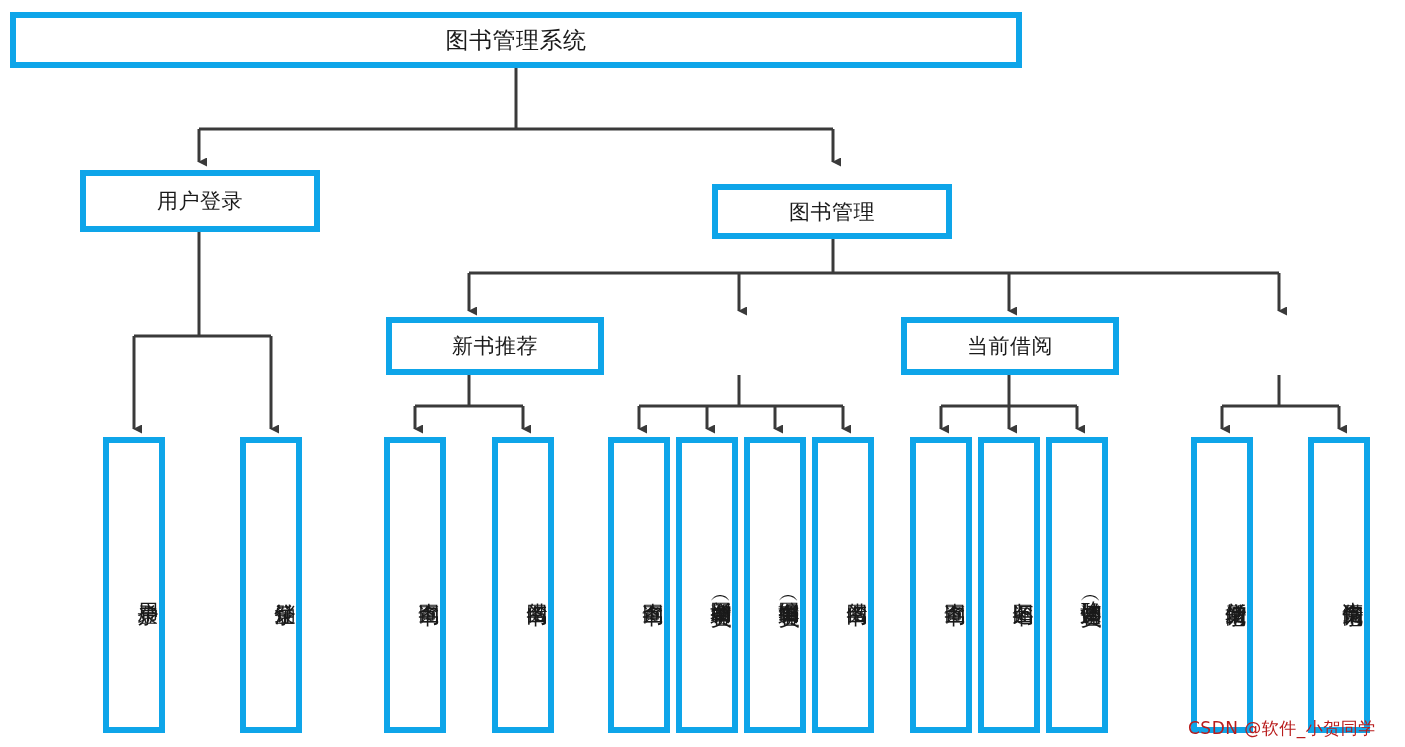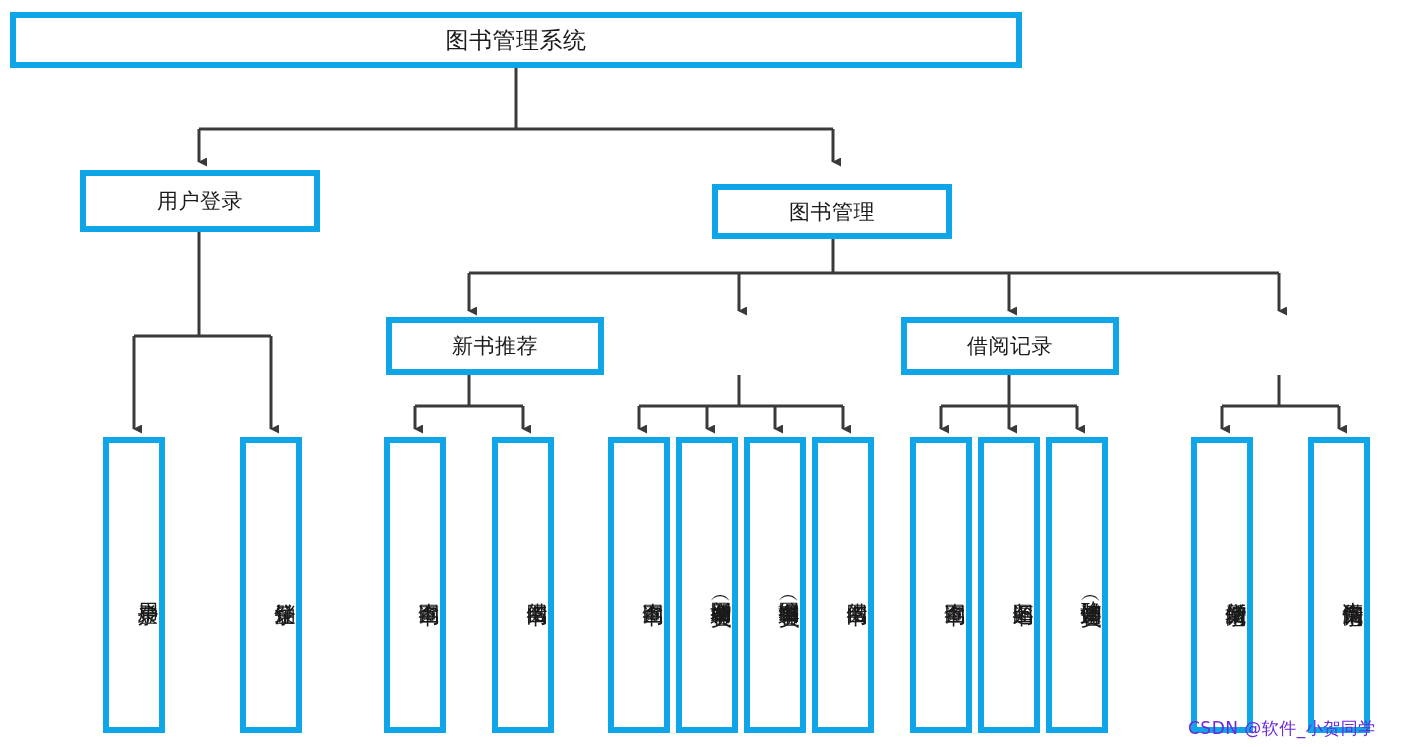--- a/index.html
+++ b/index.html
@@ -137,7 +137,7 @@
     <span>新书推荐</span>
   </div>
   <div class="node h" style="left:901px; top:317px; width:218px; height:58px;">
-    <span>借阅记录</span>
+    <span>当前借阅</span>
   </div>
 
   <div class="node v" style="left:103px; top:437px; width:62px; height:296px;">

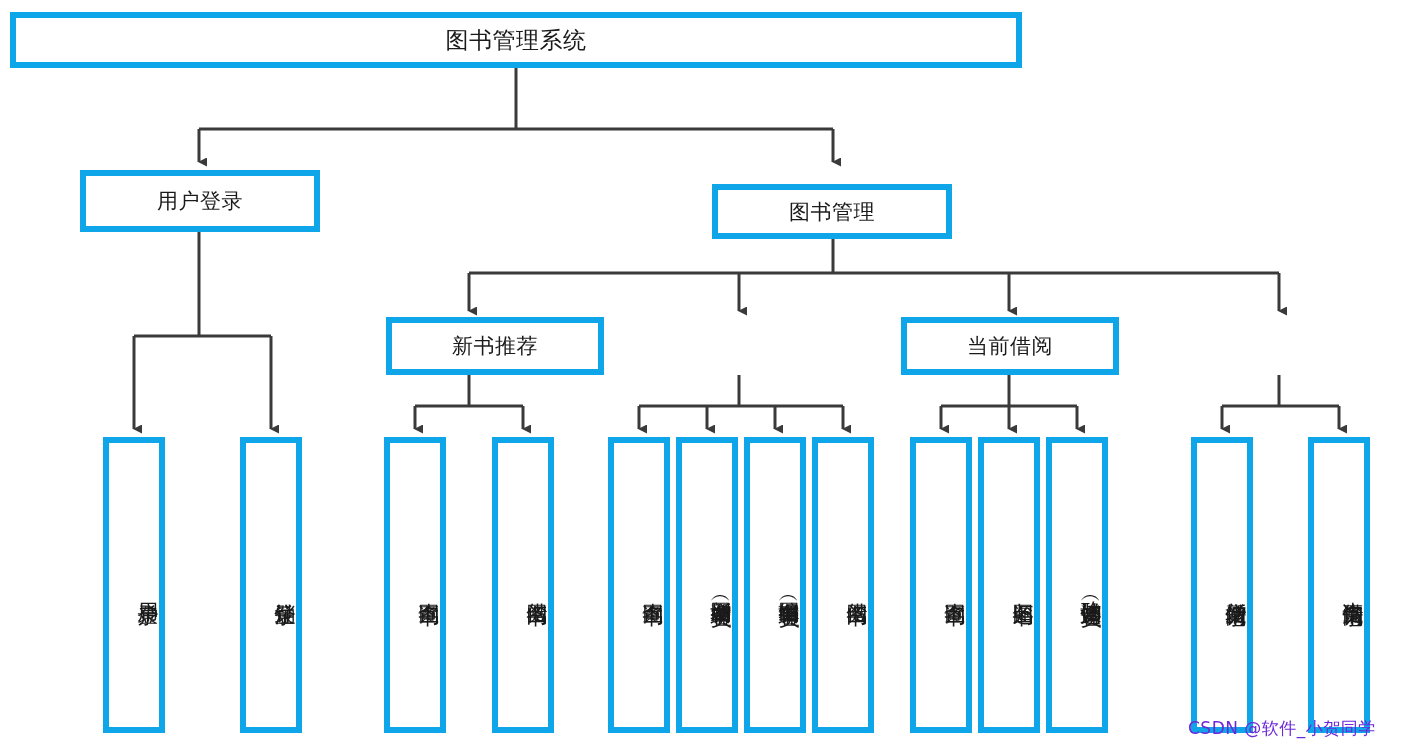--- a/index.html
+++ b/index.html
@@ -62,7 +62,7 @@
     left: 1188px;
     top: 717px;
     font-size: 17px;
-    color: #6d28d9;
+    color: #b91c1c;
     white-space: nowrap;
     letter-spacing: 0.5px;
   }

